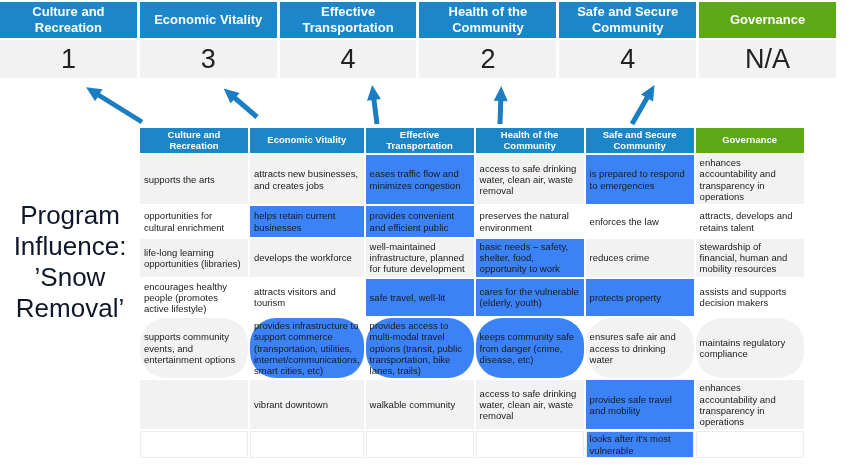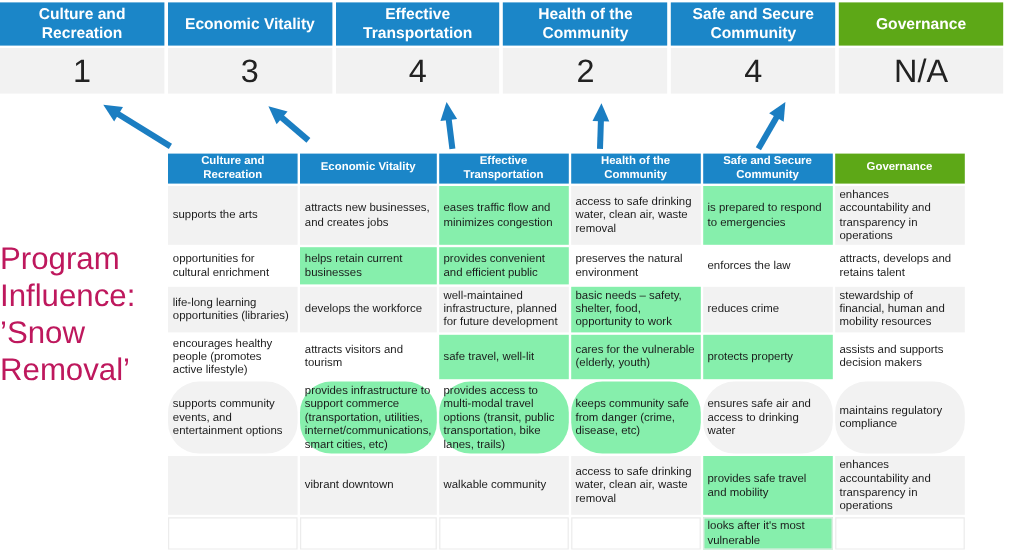--- a/index.html
+++ b/index.html
@@ -57,7 +57,7 @@
     text-align: left; vertical-align: middle;
   }
   table.matrix tr.odd td { background: #f2f2f2; }
-  table.matrix tr td.hl { background: #86efac; }
+  table.matrix tr td.hl { background: #3b82f6; }
   .r1 td { height: 30px; } .r2 td { height: 31px; } .r3 td { height: 29px; }
   .r4 td { height: 26px; } .r5 td { height: 52px; border-radius: 26px; } .r6 td { height: 29px; }
   .r7 td { height: 31px; } .r8 td { height: 27px; box-shadow: inset 0 0 0 1px #ececec; }

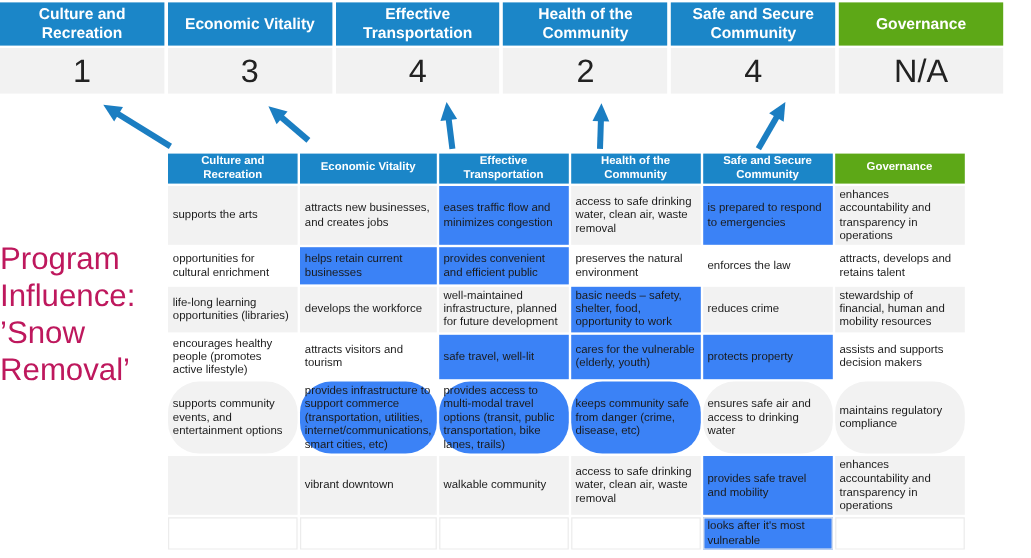--- a/index.html
+++ b/index.html
@@ -33,7 +33,7 @@
   
   .title {
     position: absolute; left: 0; top: 200px; width: 140px;
-    text-align: left; color: #be185d;
+    text-align: center; color: #0f172a;
     font-size: 26px; line-height: 31px;
   }
 

